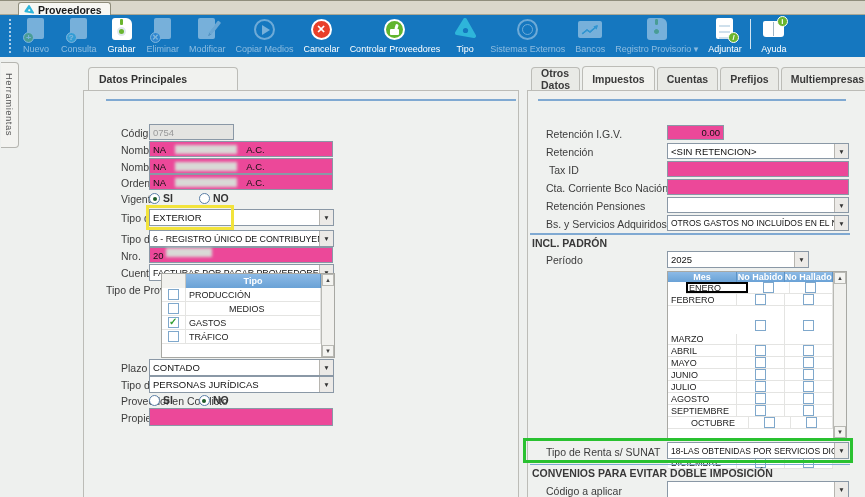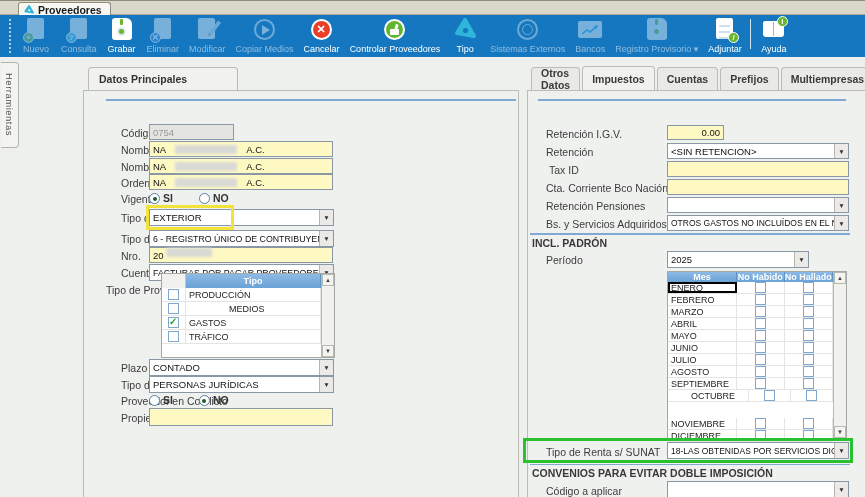--- a/index.html
+++ b/index.html
@@ -52,7 +52,7 @@
   .hline { position:absolute; height:2px; background:#7fa9d2; }
   .lb { position:absolute; font-size:10.5px; color:#3c3c3c; white-space:nowrap; }
   .sec { position:absolute; font-size:10.5px; font-weight:bold; color:#383838; white-space:nowrap; }
-  .fld { position:absolute; height:16px; background:#fef9c3; border:1px solid #8a98a6; display:flex; align-items:center; padding:0 3px; font-size:9.5px; color:#111; }
+  .fld { position:absolute; height:16px; background:#ec4899; border:1px solid #8a98a6; display:flex; align-items:center; padding:0 3px; font-size:9.5px; color:#111; }
   .fld.dis { background:#e4e4e1; color:#999; }
   .fld .num { width:100%; text-align:right; }
   .dd { position:absolute; height:17px; background:#fff; border:1px solid #8a98a6; display:flex; align-items:center; }

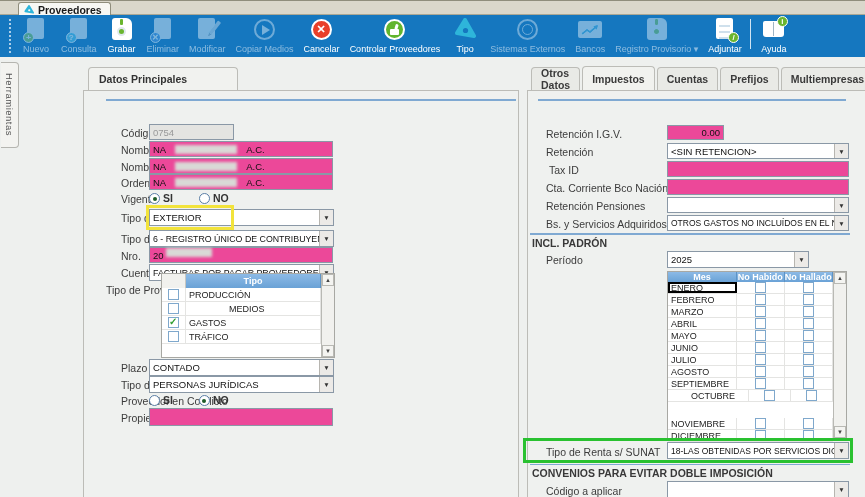--- a/index.html
+++ b/index.html
@@ -398,7 +398,7 @@
             <div class="cell" style="width: 49px;">No Hallado</div>
           </div>
           <div style="display: flex; flex-direction: column; flex: 1 1 0%;">
-            <div class="g-row" style="flex: 1 1 0%;">
+            <div class="g-row" style="flex: 1 1 0%; margin-left: 18px;">
               <div class="cell focus" style="width: 70px; padding-left: 3px;">ENERO</div>
               <div class="cell c" style="width: 48px;">
                 <span class="cb"></span>

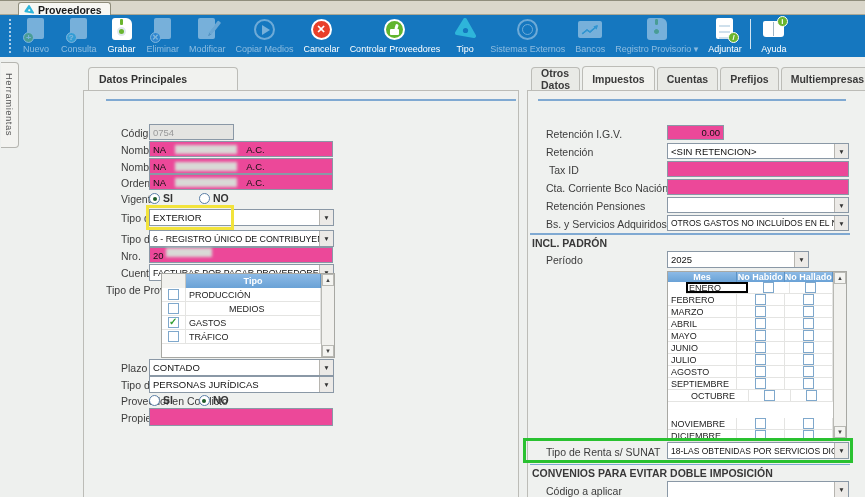--- a/index.html
+++ b/index.html
@@ -417,7 +417,7 @@
               </div>
             </div>
             <div class="g-row" style="flex: 1 1 0%;">
-              <div class="cell" style="width: 70px; padding-left: 3px;">MARZO</div>
+              <div class="cell" style="width: 70px; padding-left: 3px; margin-top: 28px;">MARZO</div>
               <div class="cell c" style="width: 48px;">
                 <span class="cb"></span>
               </div>

